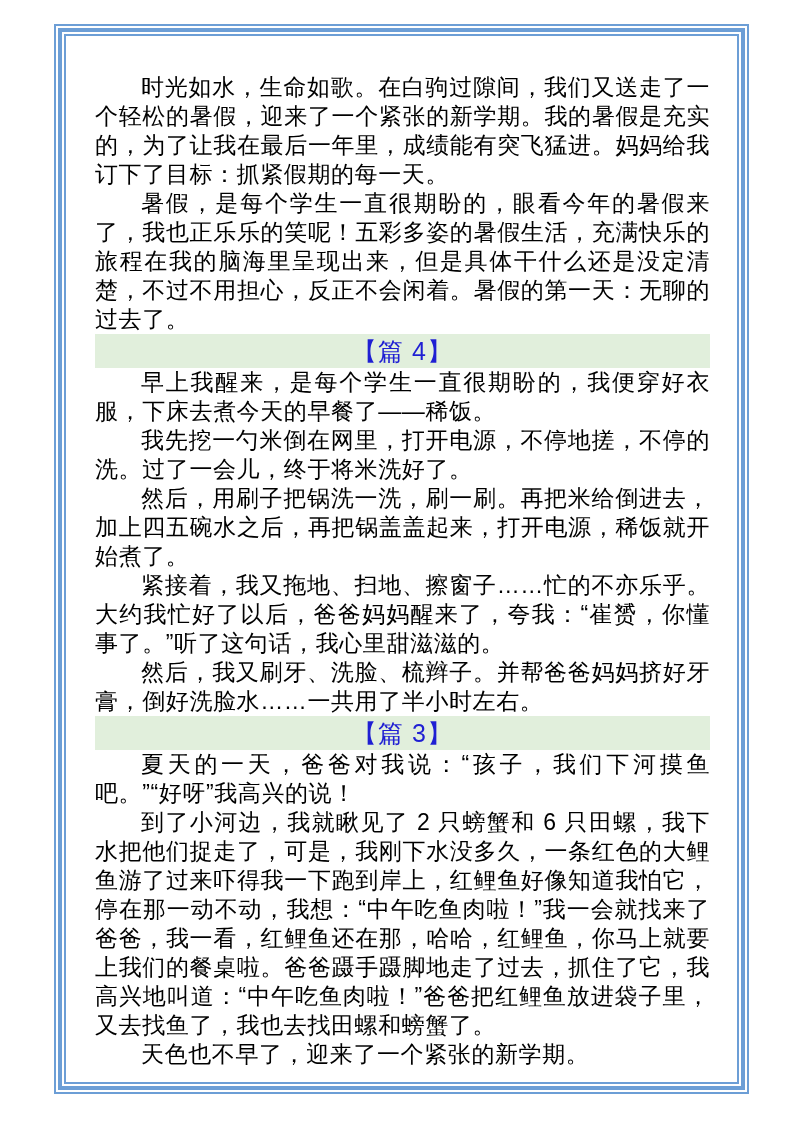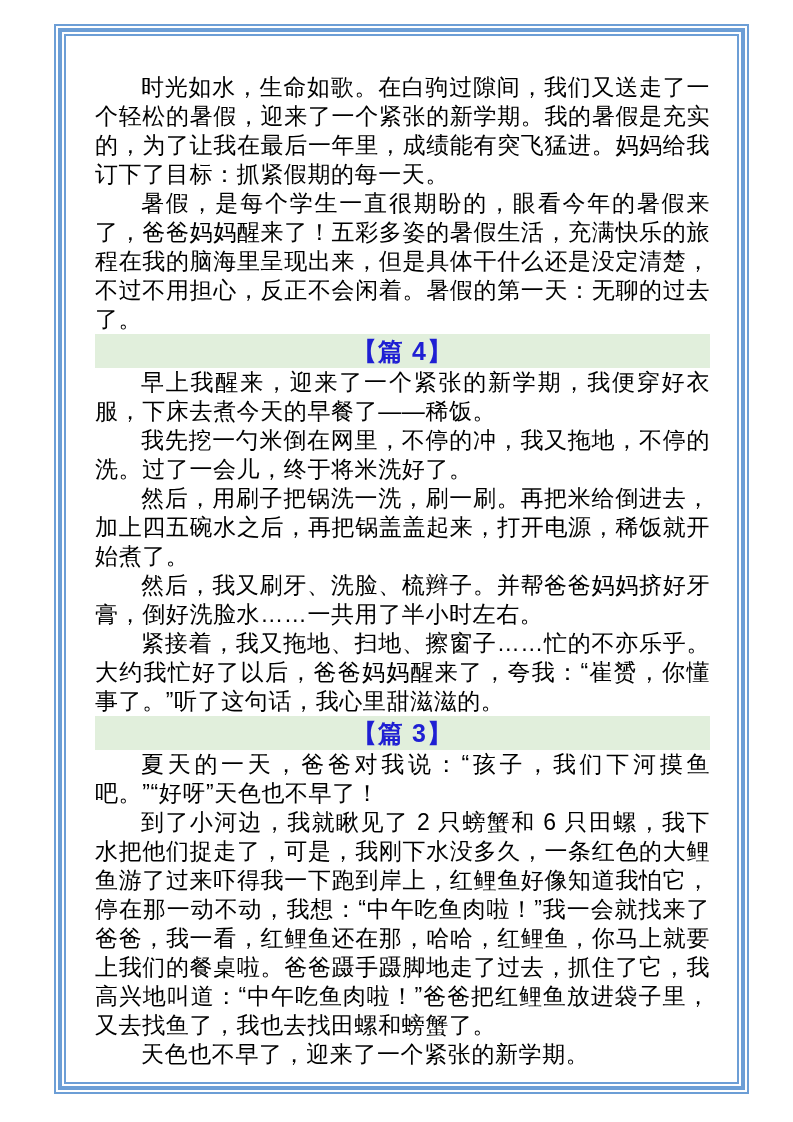--- a/index.html
+++ b/index.html
@@ -66,7 +66,7 @@
     <div class="frame-inner">
       <div class="doc">
         <p>时光如水，生命如歌。在白驹过隙间，我们又送走了一个轻松的暑假，迎来了一个紧张的新学期。我的暑假是充实的，为了让我在最后一年里，成绩能有突飞猛进。妈妈给我订下了目标：抓紧假期的每一天。</p>
-        <p>暑假，是每个学生一直很期盼的，眼看今年的暑假来了，爸爸妈妈醒来了！五彩多姿的暑假生活，充满快乐的旅程在我的脑海里呈现出来，但是具体干什么还是没定清楚，不过不用担心，反正不会闲着。暑假的第一天：无聊的过去了。</p>
+        <p>暑假，是每个学生一直很期盼的，眼看今年的暑假来了，我也正乐乐的笑呢！五彩多姿的暑假生活，充满快乐的旅程在我的脑海里呈现出来，但是具体干什么还是没定清楚，不过不用担心，反正不会闲着。暑假的第一天：无聊的过去了。</p>
         <div class="section-band">【篇 4】</div>
         <p>早上我醒来，迎来了一个紧张的新学期，我便穿好衣服，下床去煮今天的早餐了——稀饭。</p>
         <p>我先挖一勺米倒在网里，不停的冲，我又拖地，不停的洗。过了一会儿，终于将米洗好了。</p>

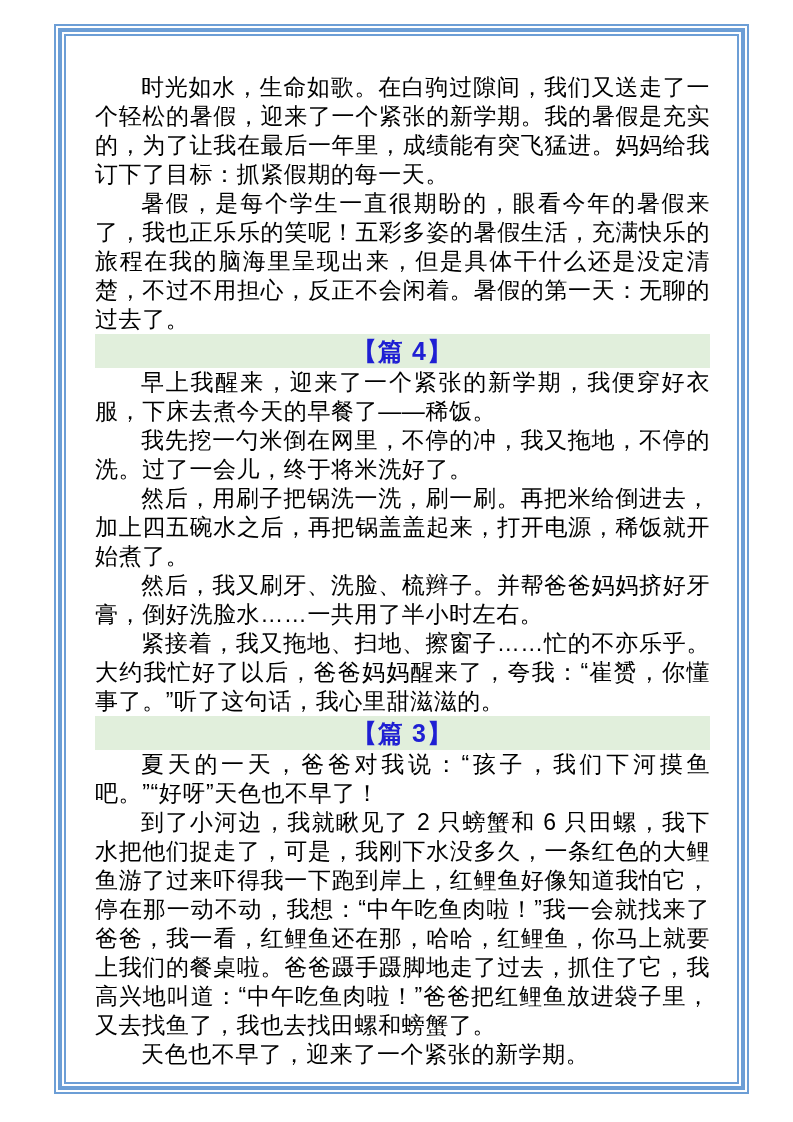--- a/index.html
+++ b/index.html
@@ -49,7 +49,7 @@
   .section-band{
     background:var(--band-green);
     color:var(--heading-blue);
-    font-weight:bold;
+    font-weight:normal;
     font-size:25px;
     line-height:34px;
     height:34px;

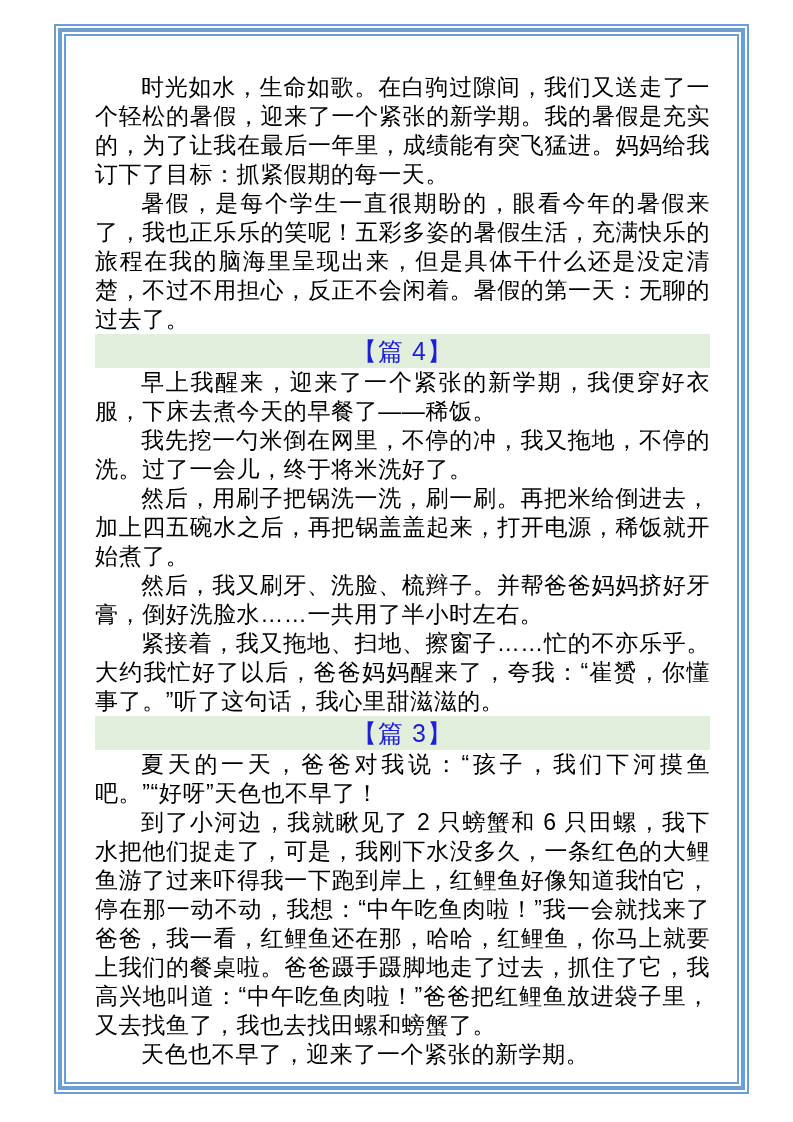--- a/index.html
+++ b/index.html
@@ -68,7 +68,7 @@
         <p>时光如水，生命如歌。在白驹过隙间，我们又送走了一个轻松的暑假，迎来了一个紧张的新学期。我的暑假是充实的，为了让我在最后一年里，成绩能有突飞猛进。妈妈给我订下了目标：抓紧假期的每一天。</p>
         <p>暑假，是每个学生一直很期盼的，眼看今年的暑假来了，我也正乐乐的笑呢！五彩多姿的暑假生活，充满快乐的旅程在我的脑海里呈现出来，但是具体干什么还是没定清楚，不过不用担心，反正不会闲着。暑假的第一天：无聊的过去了。</p>
         <div class="section-band">【篇 4】</div>
-        <p>早上我醒来，迎来了一个紧张的新学期，我便穿好衣服，下床去煮今天的早餐了——稀饭。</p>
+        <p>早上我醒来，是每个学生一直很期盼的，我便穿好衣服，下床去煮今天的早餐了——稀饭。</p>
         <p>我先挖一勺米倒在网里，不停的冲，我又拖地，不停的洗。过了一会儿，终于将米洗好了。</p>
         <p>然后，用刷子把锅洗一洗，刷一刷。再把米给倒进去，加上四五碗水之后，再把锅盖盖起来，打开电源，稀饭就开始煮了。</p>
         <p>然后，我又刷牙、洗脸、梳辫子。并帮爸爸妈妈挤好牙膏，倒好洗脸水……一共用了半小时左右。</p>

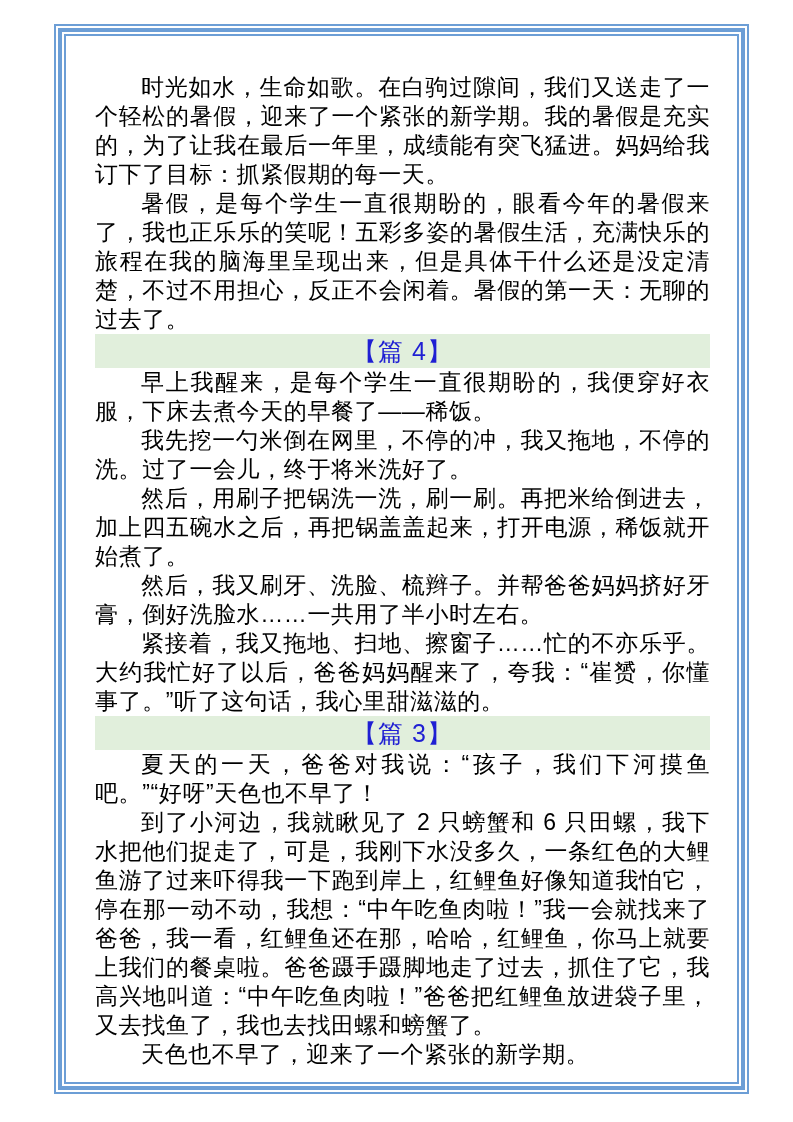--- a/index.html
+++ b/index.html
@@ -69,7 +69,7 @@
         <p>暑假，是每个学生一直很期盼的，眼看今年的暑假来了，我也正乐乐的笑呢！五彩多姿的暑假生活，充满快乐的旅程在我的脑海里呈现出来，但是具体干什么还是没定清楚，不过不用担心，反正不会闲着。暑假的第一天：无聊的过去了。</p>
         <div class="section-band">【篇 4】</div>
         <p>早上我醒来，是每个学生一直很期盼的，我便穿好衣服，下床去煮今天的早餐了——稀饭。</p>
-        <p>我先挖一勺米倒在网里，不停的冲，我又拖地，不停的洗。过了一会儿，终于将米洗好了。</p>
+        <p>我先挖一勺米倒在网里，打开电源，不停地搓，不停的洗。过了一会儿，终于将米洗好了。</p>
         <p>然后，用刷子把锅洗一洗，刷一刷。再把米给倒进去，加上四五碗水之后，再把锅盖盖起来，打开电源，稀饭就开始煮了。</p>
         <p>然后，我又刷牙、洗脸、梳辫子。并帮爸爸妈妈挤好牙膏，倒好洗脸水……一共用了半小时左右。</p>
         <p>紧接着，我又拖地、扫地、擦窗子……忙的不亦乐乎。大约我忙好了以后，爸爸妈妈醒来了，夸我：“崔赟，你懂事了。”听了这句话，我心里甜滋滋的。</p>

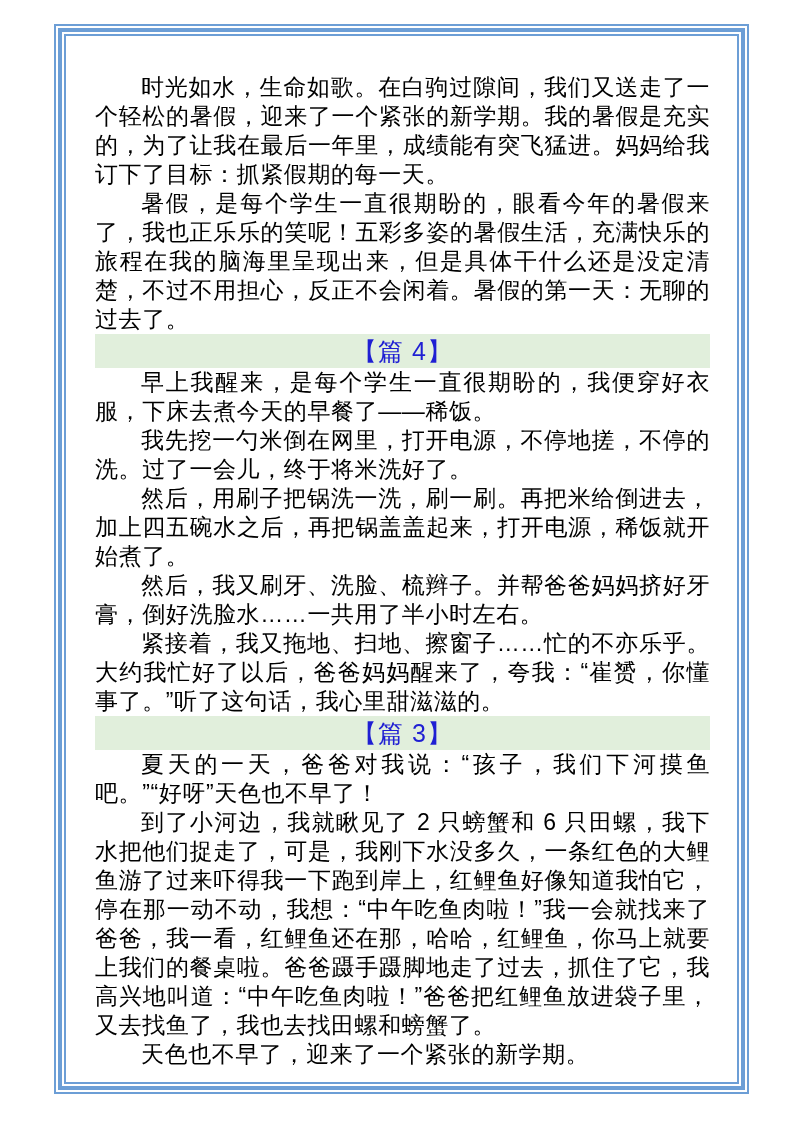--- a/index.html
+++ b/index.html
@@ -71,8 +71,8 @@
         <p>早上我醒来，是每个学生一直很期盼的，我便穿好衣服，下床去煮今天的早餐了——稀饭。</p>
         <p>我先挖一勺米倒在网里，打开电源，不停地搓，不停的洗。过了一会儿，终于将米洗好了。</p>
         <p>然后，用刷子把锅洗一洗，刷一刷。再把米给倒进去，加上四五碗水之后，再把锅盖盖起来，打开电源，稀饭就开始煮了。</p>
+        <p>紧接着，我又拖地、扫地、擦窗子……忙的不亦乐乎。大约我忙好了以后，爸爸妈妈醒来了，夸我：“崔赟，你懂事了。”听了这句话，我心里甜滋滋的。</p>
         <p>然后，我又刷牙、洗脸、梳辫子。并帮爸爸妈妈挤好牙膏，倒好洗脸水……一共用了半小时左右。</p>
-        <p>紧接着，我又拖地、扫地、擦窗子……忙的不亦乐乎。大约我忙好了以后，爸爸妈妈醒来了，夸我：“崔赟，你懂事了。”听了这句话，我心里甜滋滋的。</p>
         <div class="section-band">【篇 3】</div>
         <p>夏天的一天，爸爸对我说：“孩子，我们下河摸鱼吧。”“好呀”天色也不早了！</p>
         <p>到了小河边，我就瞅见了 2 只螃蟹和 6 只田螺，我下水把他们捉走了，可是，我刚下水没多久，一条红色的大鲤鱼游了过来吓得我一下跑到岸上，红鲤鱼好像知道我怕它，停在那一动不动，我想：“中午吃鱼肉啦！”我一会就找来了爸爸，我一看，红鲤鱼还在那，哈哈，红鲤鱼，你马上就要上我们的餐桌啦。爸爸蹑手蹑脚地走了过去，抓住了它，我高兴地叫道：“中午吃鱼肉啦！”爸爸把红鲤鱼放进袋子里，又去找鱼了，我也去找田螺和螃蟹了。</p>

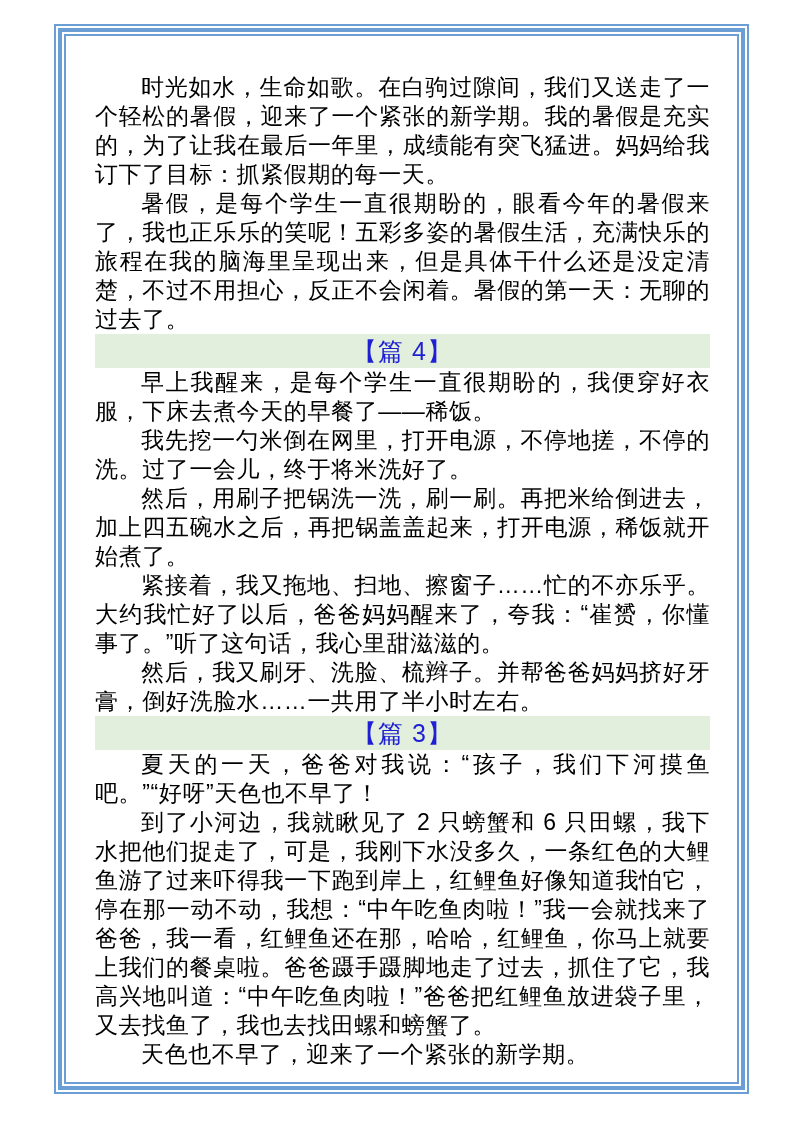--- a/index.html
+++ b/index.html
@@ -74,7 +74,7 @@
         <p>紧接着，我又拖地、扫地、擦窗子……忙的不亦乐乎。大约我忙好了以后，爸爸妈妈醒来了，夸我：“崔赟，你懂事了。”听了这句话，我心里甜滋滋的。</p>
         <p>然后，我又刷牙、洗脸、梳辫子。并帮爸爸妈妈挤好牙膏，倒好洗脸水……一共用了半小时左右。</p>
         <div class="section-band">【篇 3】</div>
-        <p>夏天的一天，爸爸对我说：“孩子，我们下河摸鱼吧。”“好呀”天色也不早了！</p>
+        <p>夏天的一天，爸爸对我说：“孩子，我们下河摸鱼吧。”“好呀”我高兴的说！</p>
         <p>到了小河边，我就瞅见了 2 只螃蟹和 6 只田螺，我下水把他们捉走了，可是，我刚下水没多久，一条红色的大鲤鱼游了过来吓得我一下跑到岸上，红鲤鱼好像知道我怕它，停在那一动不动，我想：“中午吃鱼肉啦！”我一会就找来了爸爸，我一看，红鲤鱼还在那，哈哈，红鲤鱼，你马上就要上我们的餐桌啦。爸爸蹑手蹑脚地走了过去，抓住了它，我高兴地叫道：“中午吃鱼肉啦！”爸爸把红鲤鱼放进袋子里，又去找鱼了，我也去找田螺和螃蟹了。</p>
         <p>天色也不早了，迎来了一个紧张的新学期。</p>
       </div>

